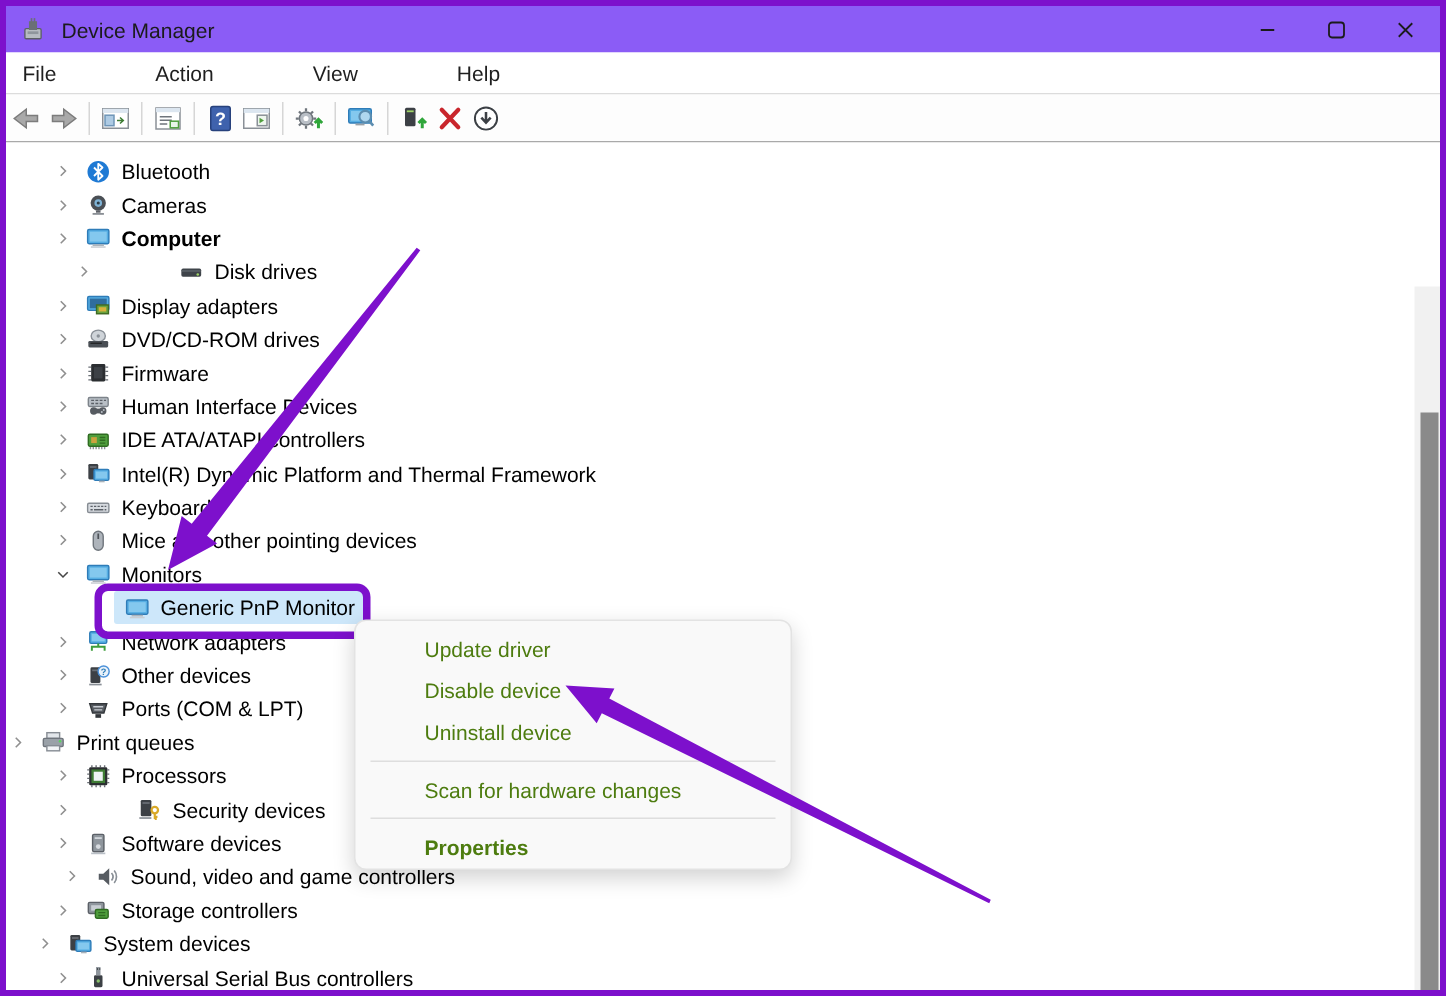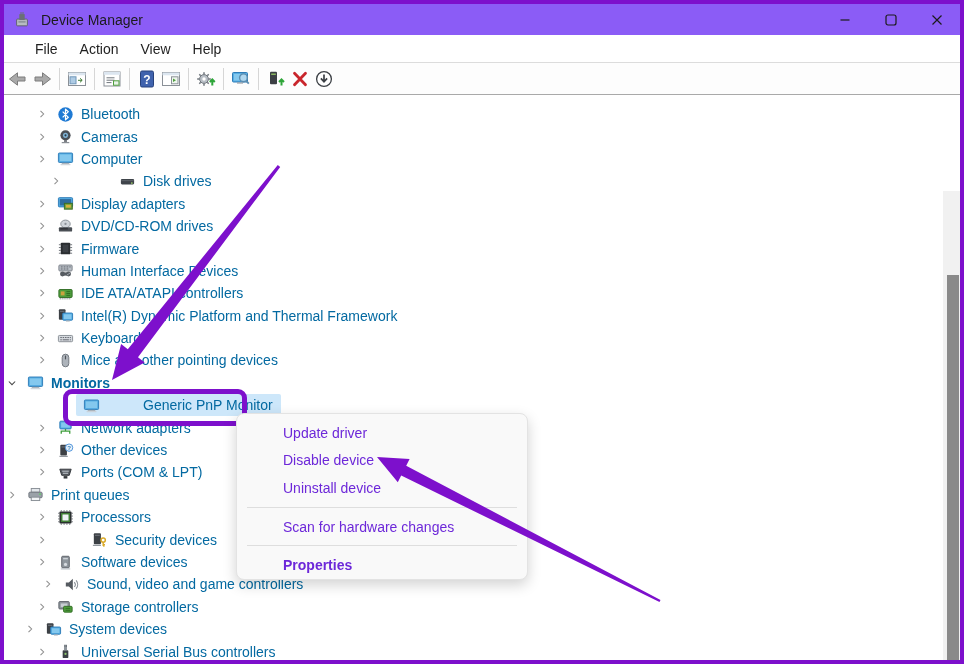--- a/index.html
+++ b/index.html
@@ -24,8 +24,8 @@
   .win-btn { width:46px; height:100%; display:flex; align-items:center; justify-content:center; }
   .win-btn svg { width:14px; height:14px; }
   
-  .menubar { height:28px; display:flex; align-items:center; padding-left:20px; background:#fff;
-             border-bottom:1px solid #dcdcdc; flex:0 0 auto; }
+  .menubar { height:28px; display:flex; align-items:center; padding-left:0; background:#fff;
+             border-bottom:1px solid #dcdcdc; flex:0 0 auto;gap:44px; }
   .menu-item { font-size:14px; color:#1f1f1f; padding:4px 11px; }
   
   .toolbar { height:32px; display:flex; align-items:center; background:#fdfdfd;

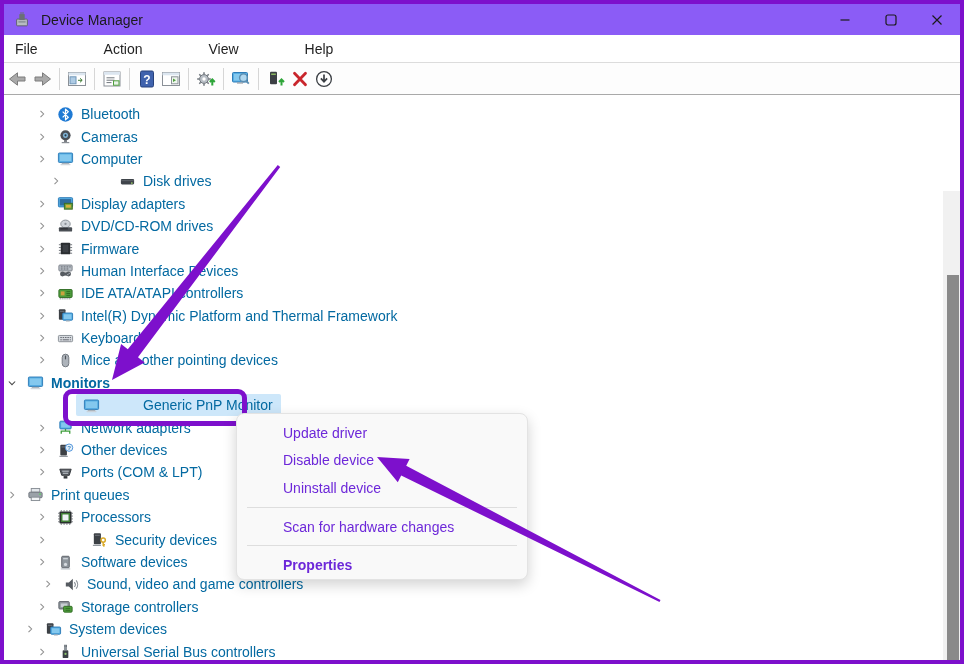--- a/index.html
+++ b/index.html
@@ -36,7 +36,7 @@
   
   .content { position:relative; flex:1 1 auto; background:#fff; overflow:hidden; }
   .tree { padding-top:8px; }
-  .trow { height:22.4px; display:flex; align-items:center; font-size:14px; color:#0369a1; white-space:nowrap; }
+  .trow { height:22.4px; display:flex; align-items:center; font-size:14px; color:#000000; white-space:nowrap; }
   .chev { width:16px; height:16px; flex:0 0 16px; display:flex; align-items:center; justify-content:center; }
   .chev svg { width:12px; height:12px; }
   .rowinner { display:flex; align-items:center; height:22px; padding:0 8px 0 2px; border-radius:2px; }

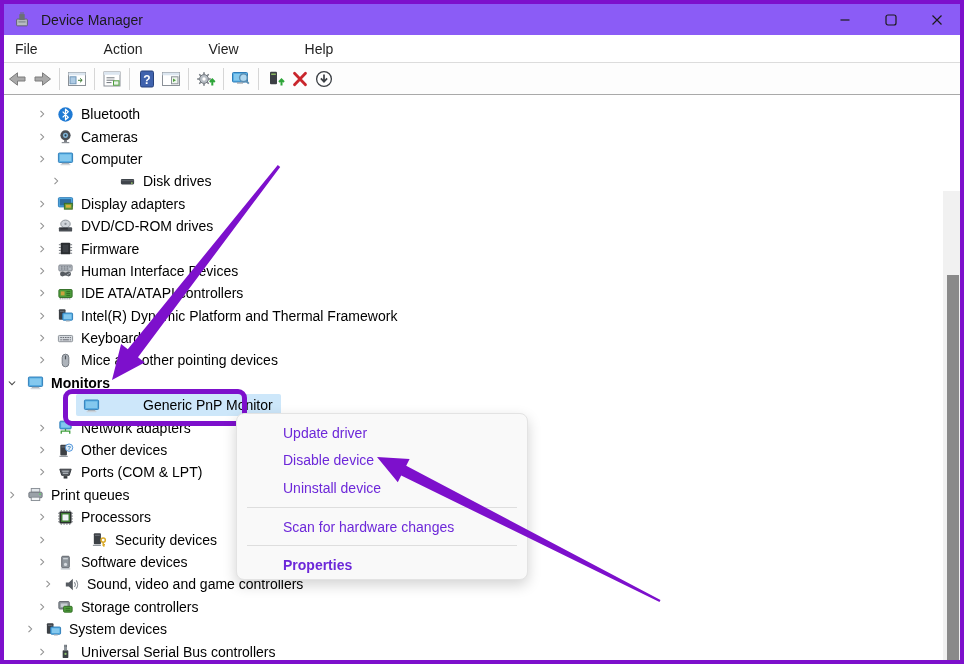--- a/index.html
+++ b/index.html
@@ -228,7 +228,7 @@
             <span class="tlabel">Cameras</span>
           </span>
         </div>
-        <div class="trow" style="padding-left: 30px;">
+        <div class="trow" style="padding-left: 30px; font-weight: bold;">
           <span class="chev">
             <svg viewBox="0 0 16 16">
               <path d="M6 3.8l4.2 4.2L6 12.2" fill="none" stroke="#8f8f8f" stroke-width="1.4"></path>

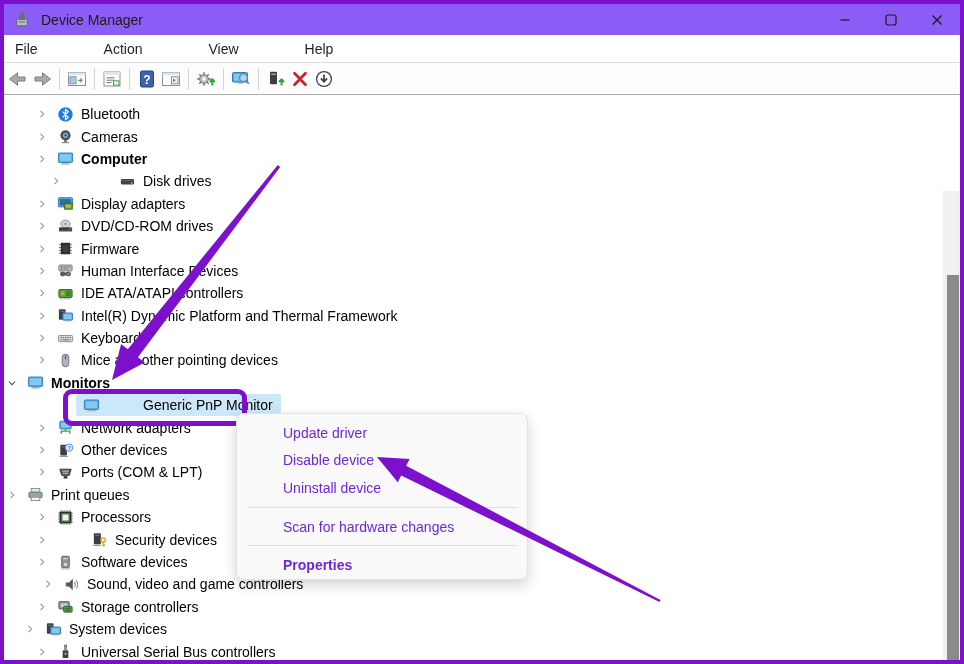--- a/index.html
+++ b/index.html
@@ -406,7 +406,7 @@
             <span class="tlabel">Mice and other pointing devices</span>
           </span>
         </div>
-        <div class="trow" style=" font-weight: bold;">
+        <div class="trow" style="padding-left: 30px;">
           <span class="chev">
             <svg viewBox="0 0 16 16">
               <path d="M3.8 6l4.2 4.2L12.2 6" fill="none" stroke="#464646" stroke-width="1.4"></path>

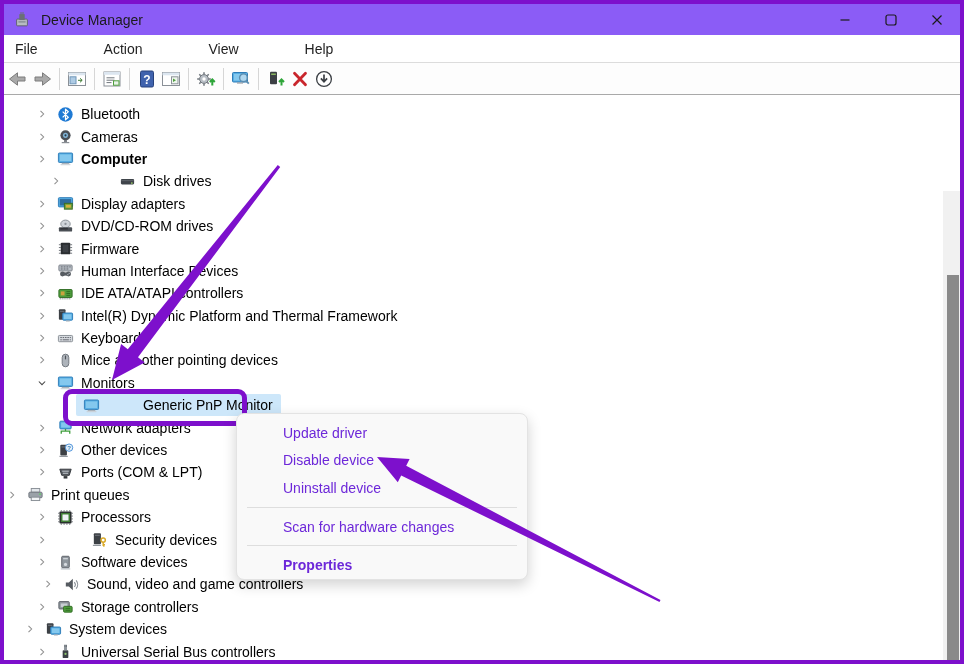--- a/index.html
+++ b/index.html
@@ -40,7 +40,7 @@
   .chev { width:16px; height:16px; flex:0 0 16px; display:flex; align-items:center; justify-content:center; }
   .chev svg { width:12px; height:12px; }
   .rowinner { display:flex; align-items:center; height:22px; padding:0 8px 0 2px; border-radius:2px; }
-  .rowinner.sel { background:#cde7fa;gap:36px; }
+  .rowinner.sel { background:#cde7fa; }
   .ticon { width:18px; height:18px; margin-left:4px; display:flex; align-items:center; justify-content:center; }
   .ticon svg { width:17px; height:17px; }
   .tlabel { margin-left:7px; }

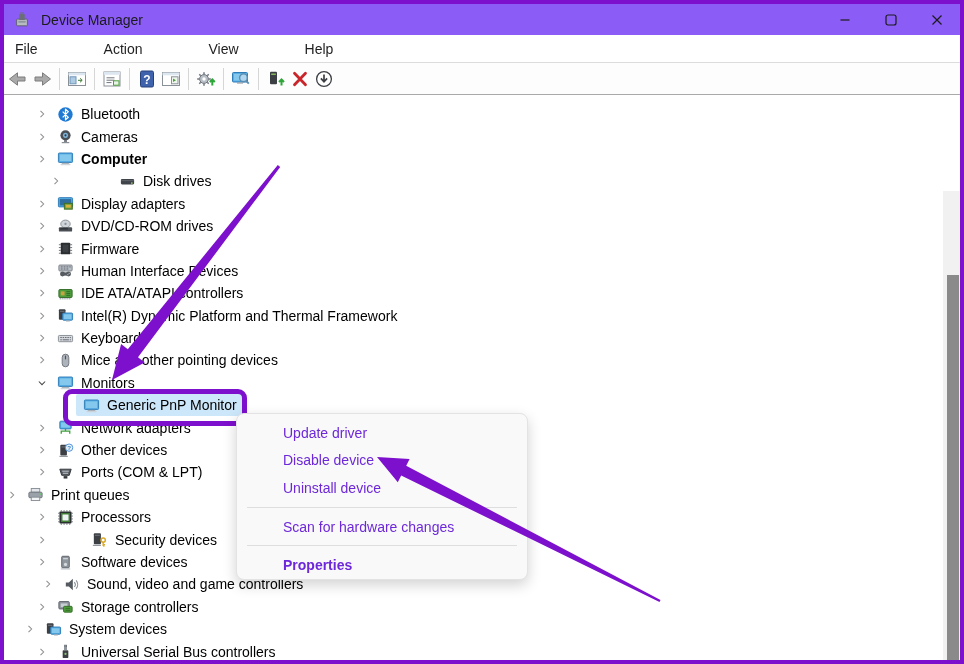--- a/index.html
+++ b/index.html
@@ -55,7 +55,7 @@
     padding-top:5px; z-index:30;
   }
   .ctx-item { height:27.6px; display:flex; align-items:center; padding-left:46px;
-              font-size:14px; color:#6d28d9; }
+              font-size:14px; color:#4d7c0f; }
   .ctx-item.bold { font-weight:bold; }
   .ctx-sep { height:1px; background:#dedede; margin:5px 10px; }
   

